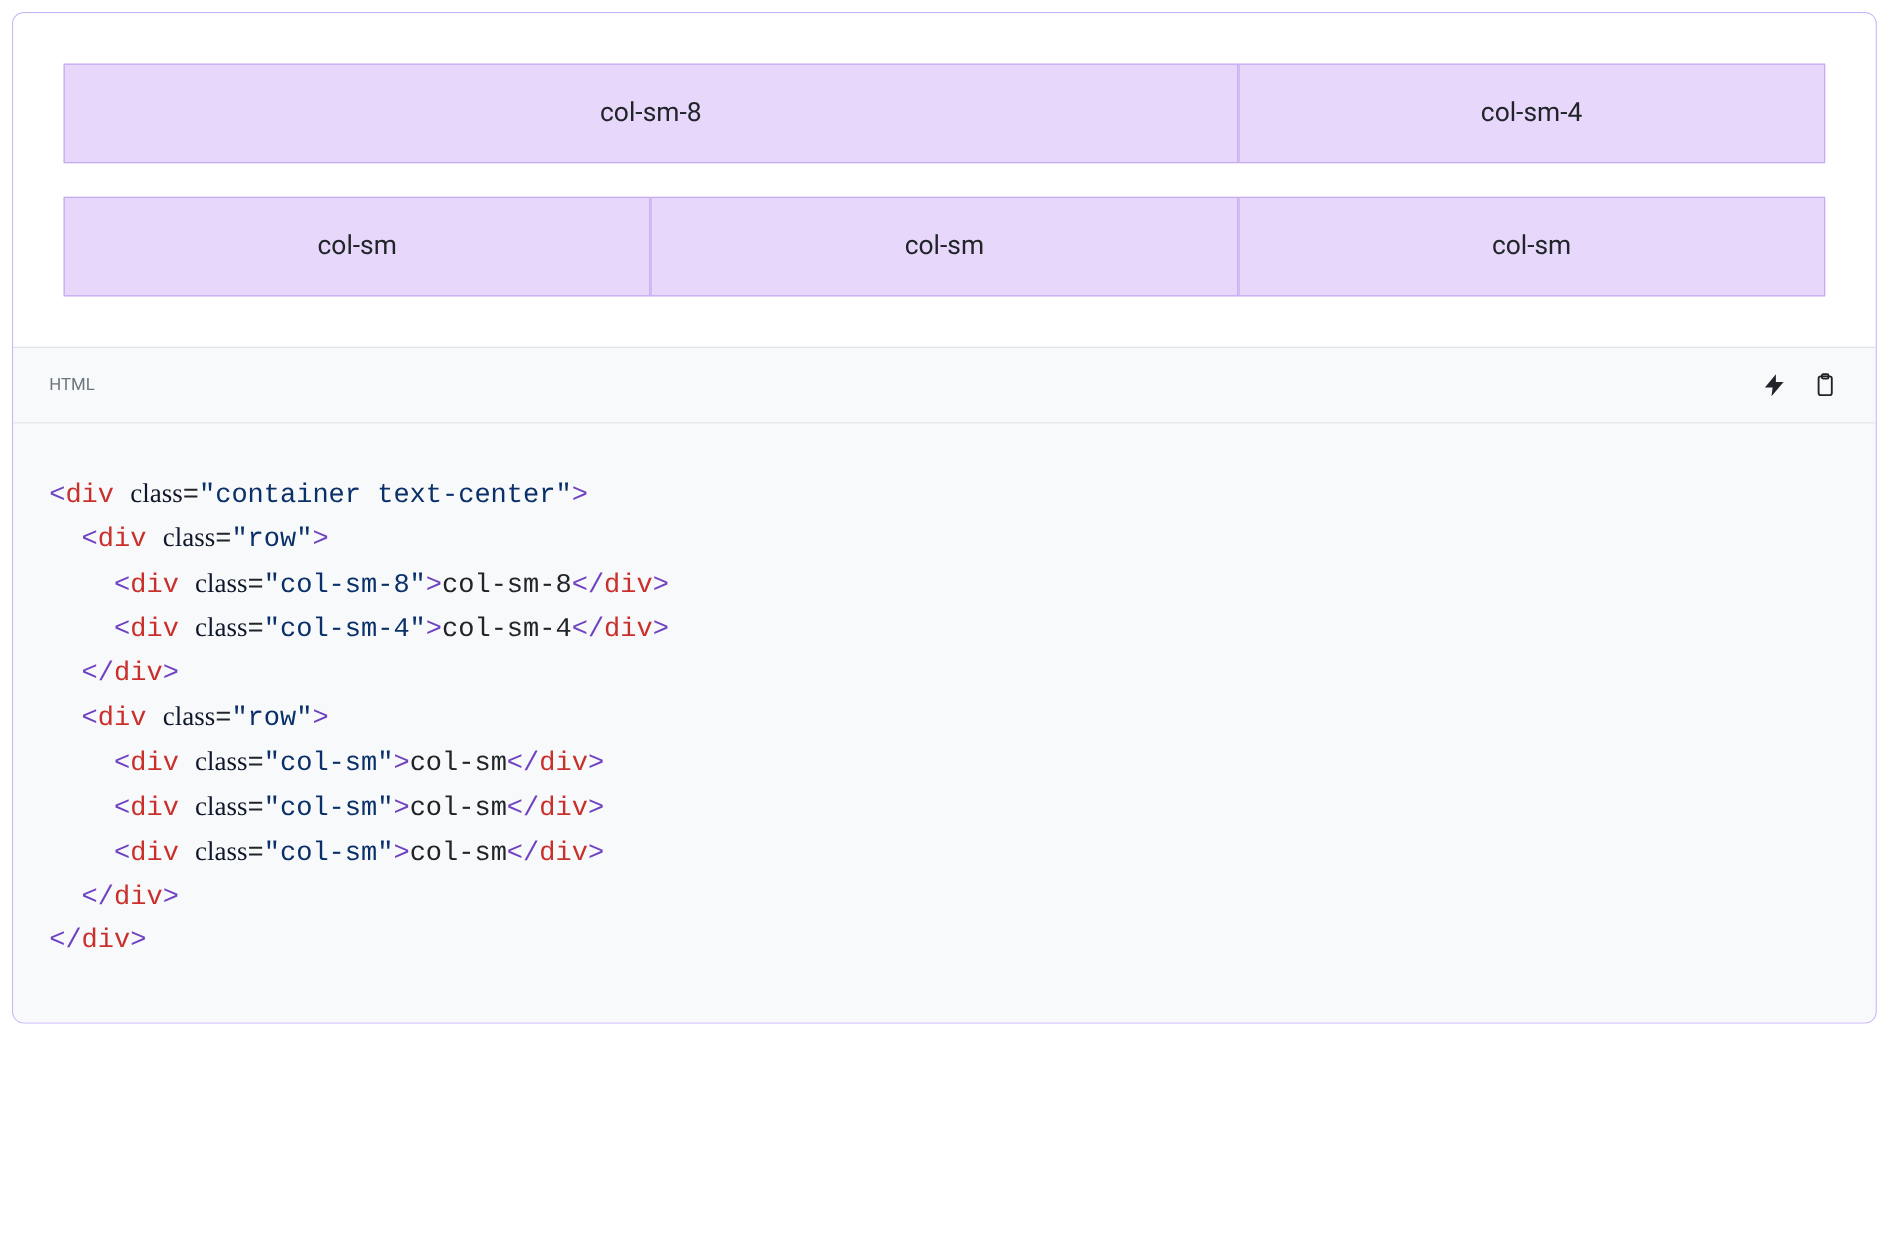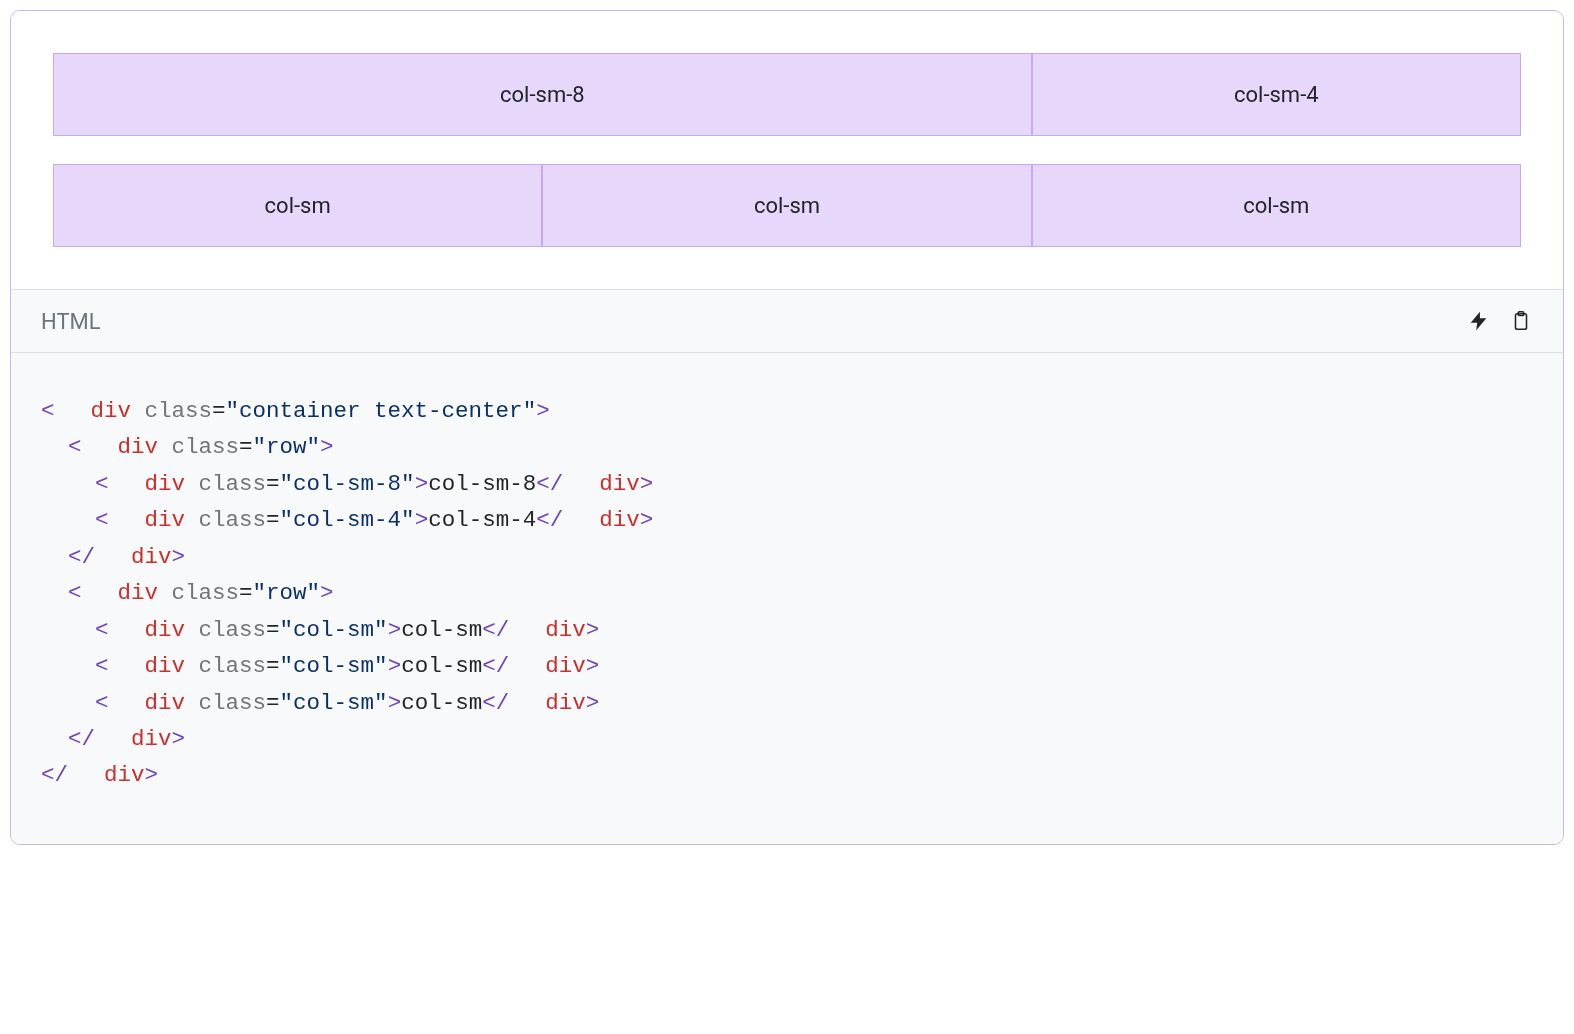--- a/index.html
+++ b/index.html
@@ -46,7 +46,7 @@
     }
     .code-header .label {
       color: #6c757d;
-      font-size: 22px;
+      font-size: 14px;
     }
     .code-header .icons {
       display: flex;

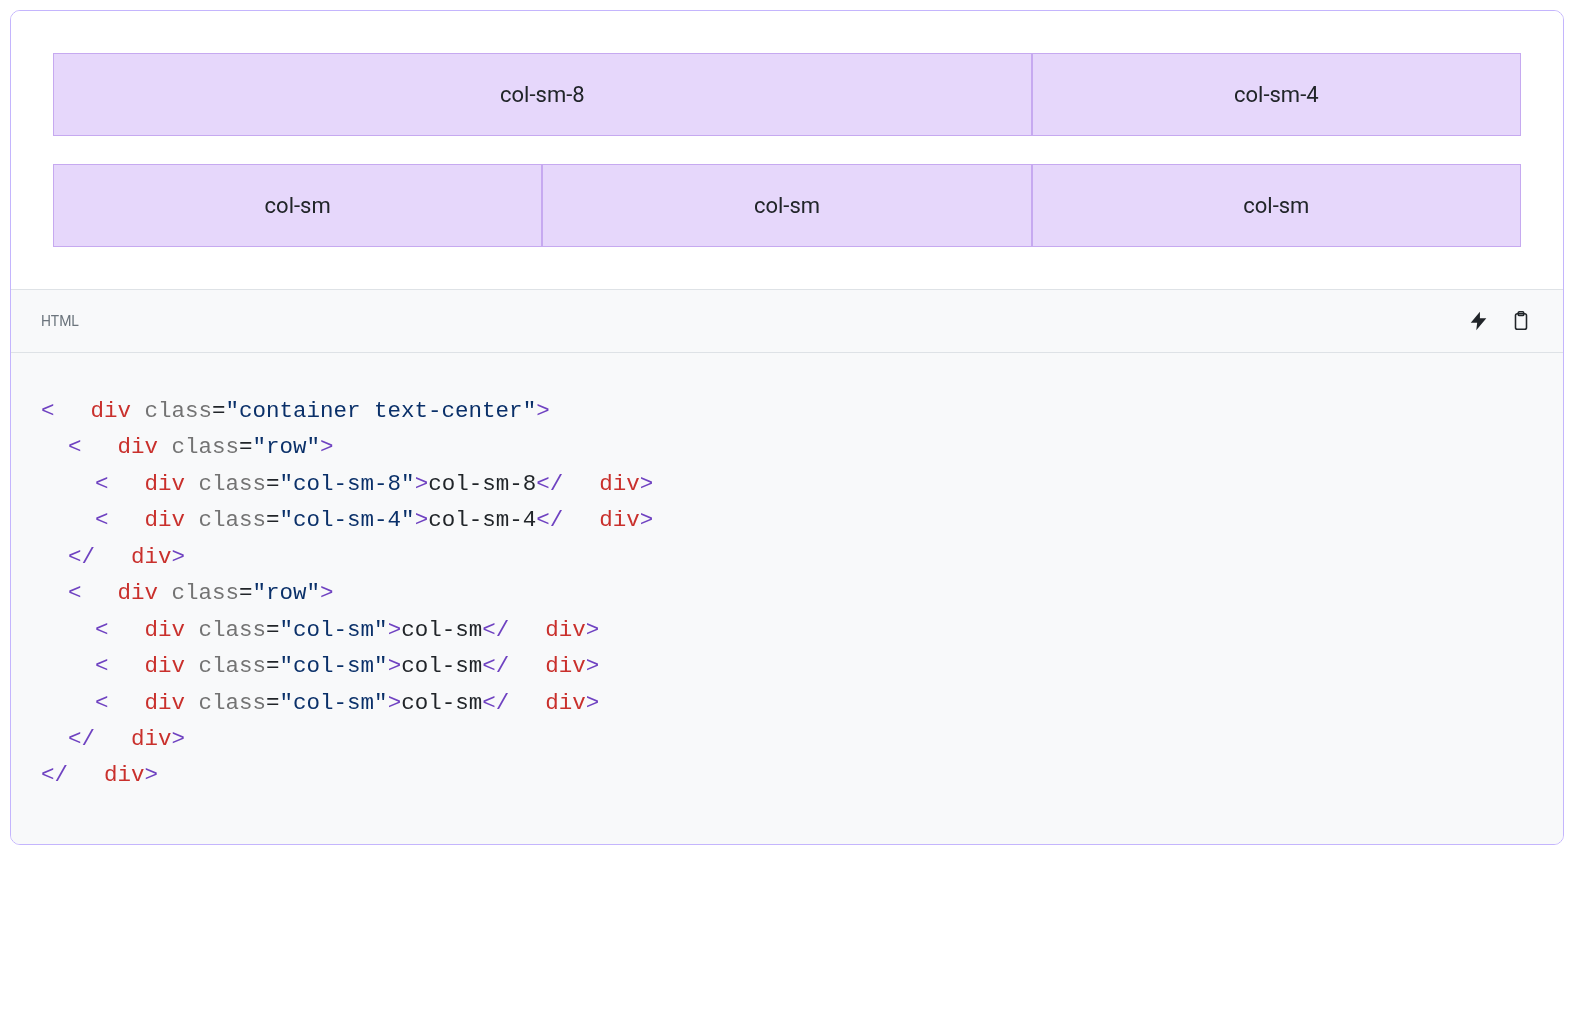--- a/index.html
+++ b/index.html
@@ -74,7 +74,7 @@
       color: #212529;
     }
     .p  { color: #6f42c1; }   
-    .t  { color: #c9302c; margin-left: 36px; }   
+    .t  { color: #c9302c; }   
     .a  { color: #737373; }   
     .eq { color: #212529; }
     .s  { color: #0a3069; }   

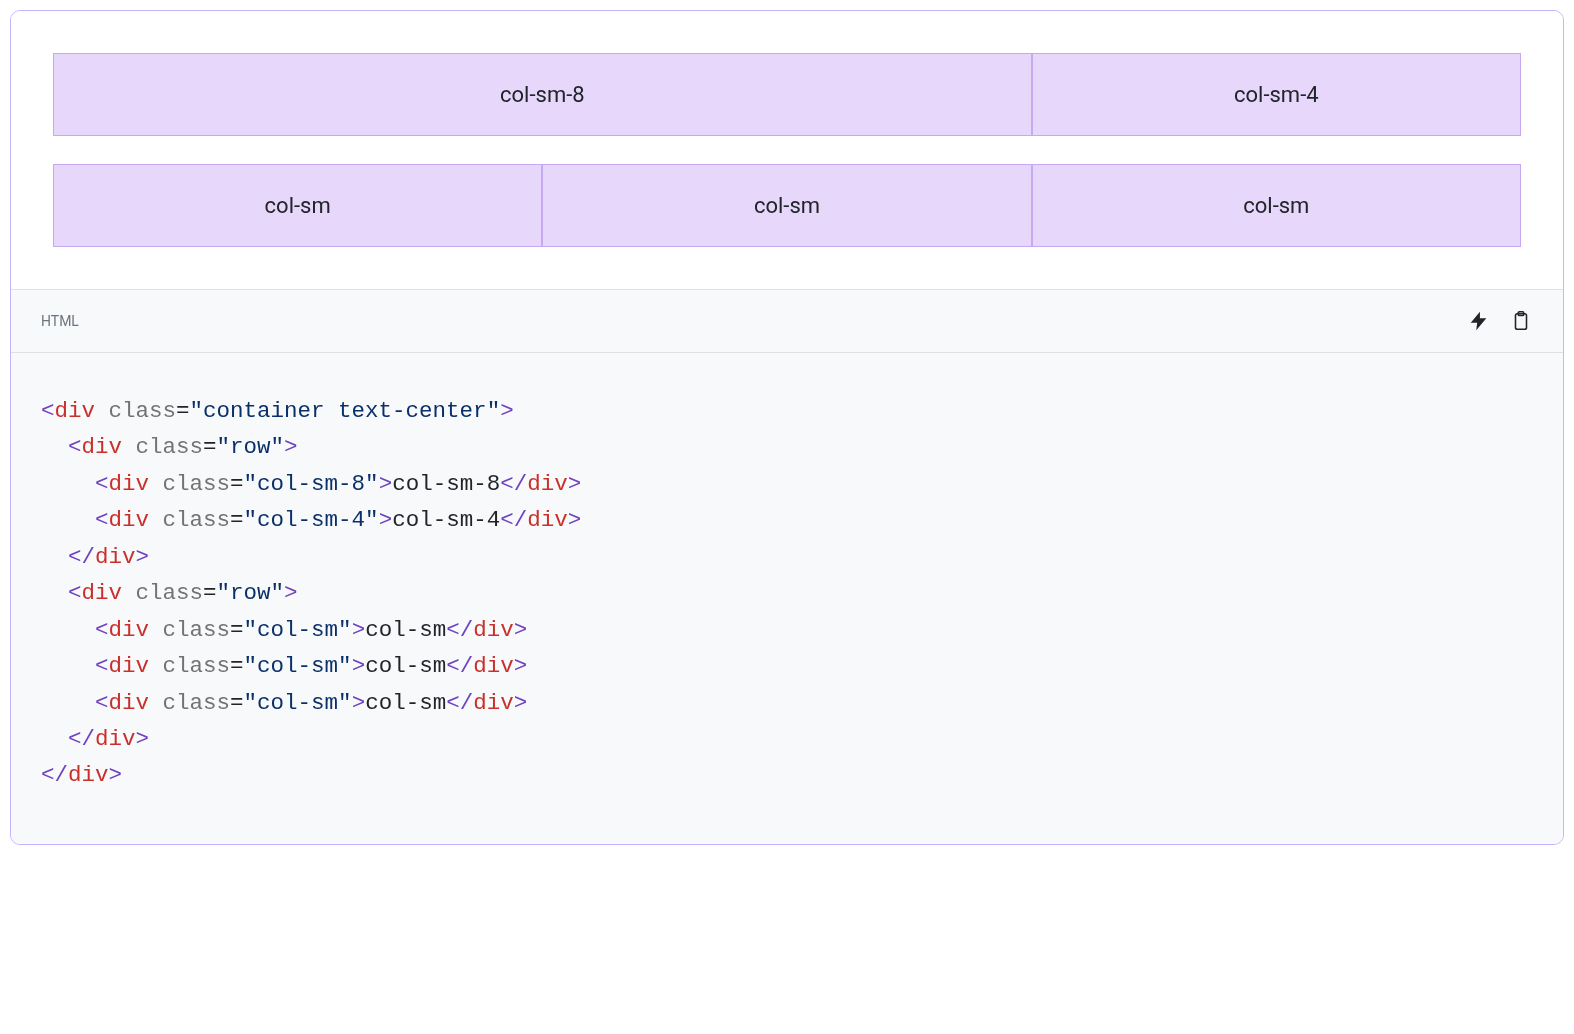--- a/index.html
+++ b/index.html
@@ -75,7 +75,7 @@
     }
     .p  { color: #6f42c1; }   
     .t  { color: #c9302c; }   
-    .a  { color: #737373; }   
+    .a  { color: #0f172a; font-family: Liberation Serif, serif; }   
     .eq { color: #212529; }
     .s  { color: #0a3069; }   
     .x  { color: #212529; }   

